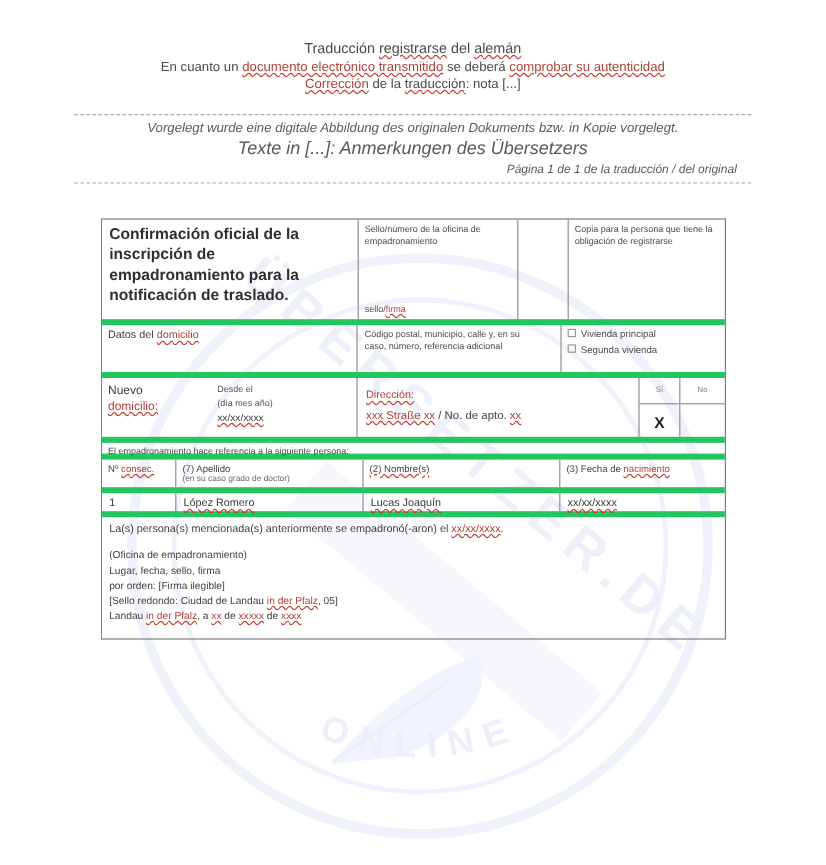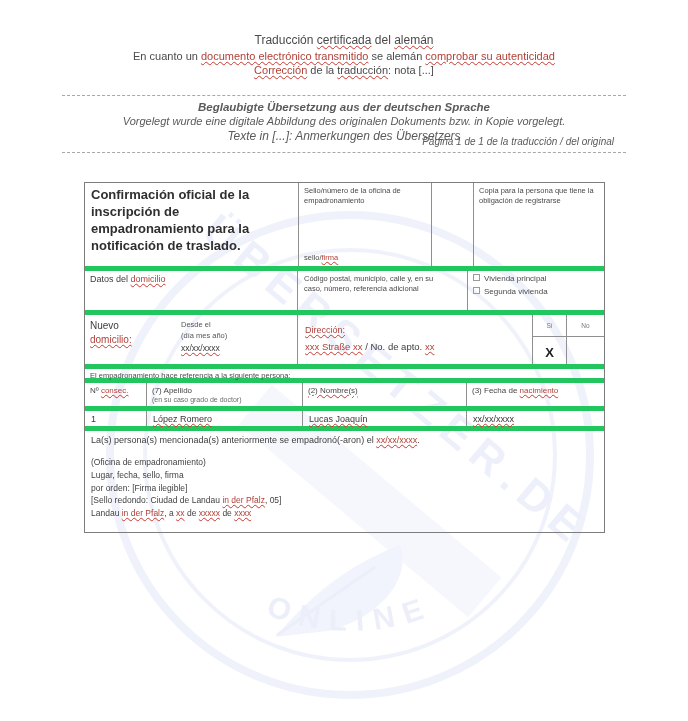--- a/index.html
+++ b/index.html
@@ -67,7 +67,7 @@
   <div class="doc content">
 
     <div class="hdr">
-      <div class="l1"><span>Traducción </span><span class="rw">certificada</span><span> del </span><span class="rw">alemán</span></div>
+      <div class="l1"><span>Traducción </span><span class="rw">registrarse</span><span> del </span><span class="rw">alemán</span></div>
       <div class="l2"><span>En cuanto un </span><span class="rd">documento electrónico transmitido</span><span> se alemán </span><span class="rd">comprobar su autenticidad</span></div>
       <div class="l3"><span class="rd">Corrección</span><span> de la </span><span class="rw">traducción</span><span>: nota [...]</span></div>
     </div>

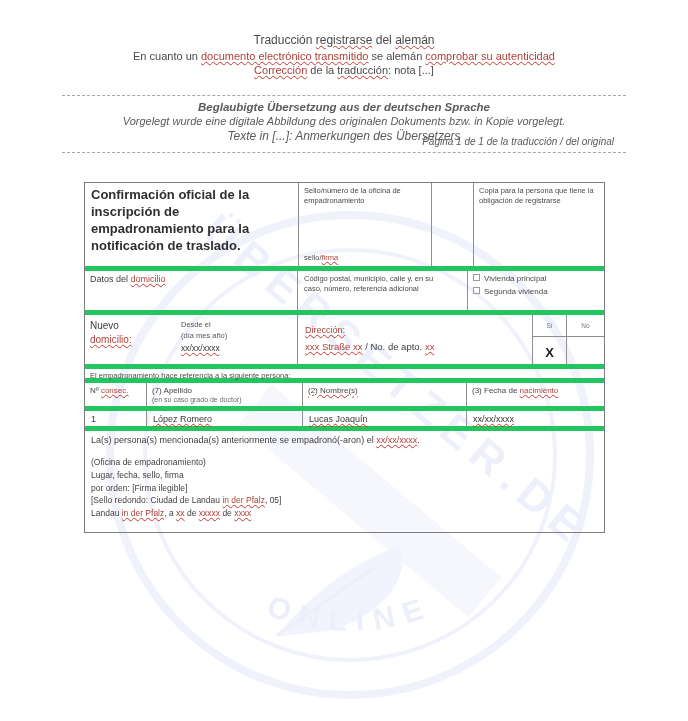--- a/index.html
+++ b/index.html
@@ -68,7 +68,7 @@
 
     <div class="hdr">
       <div class="l1"><span>Traducción </span><span class="rw">registrarse</span><span> del </span><span class="rw">alemán</span></div>
-      <div class="l2"><span>En cuanto un </span><span class="rd">documento electrónico transmitido</span><span> se alemán </span><span class="rd">comprobar su autenticidad</span></div>
+      <div class="l2"><span>En cuanto un </span><span class="rd">documento electrónico transmitido</span><span> se deberá </span><span class="rd">comprobar su autenticidad</span></div>
       <div class="l3"><span class="rd">Corrección</span><span> de la </span><span class="rw">traducción</span><span>: nota [...]</span></div>
     </div>
 

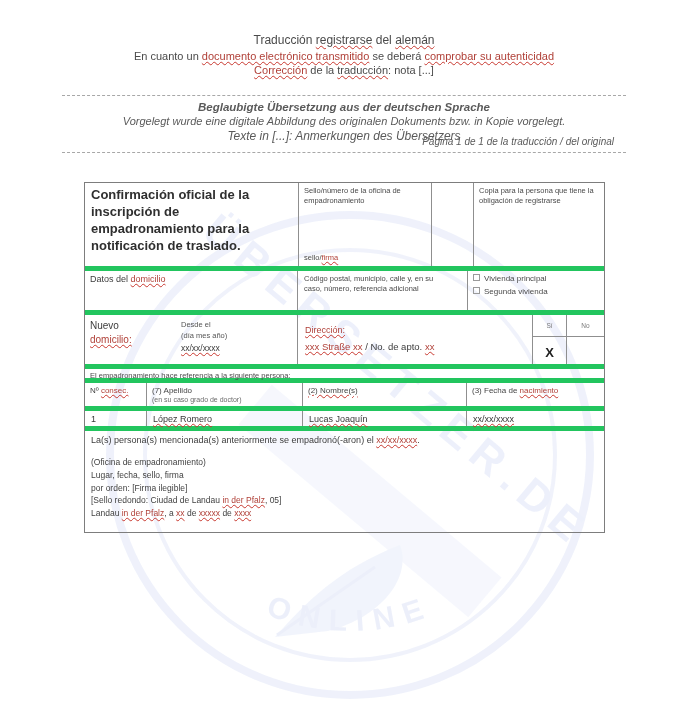--- a/index.html
+++ b/index.html
@@ -75,7 +75,6 @@
     <div class="sep" style="top:95px;"></div>
 
     <div class="german">
-      <div class="g1">Beglaubigte Übersetzung aus der deutschen Sprache</div>
       <div class="g2">Vorgelegt wurde eine digitale Abbildung des originalen Dokuments bzw. in Kopie vorgelegt.</div>
       <div class="g3">Texte in [...]: Anmerkungen des Übersetzers</div>
     </div>

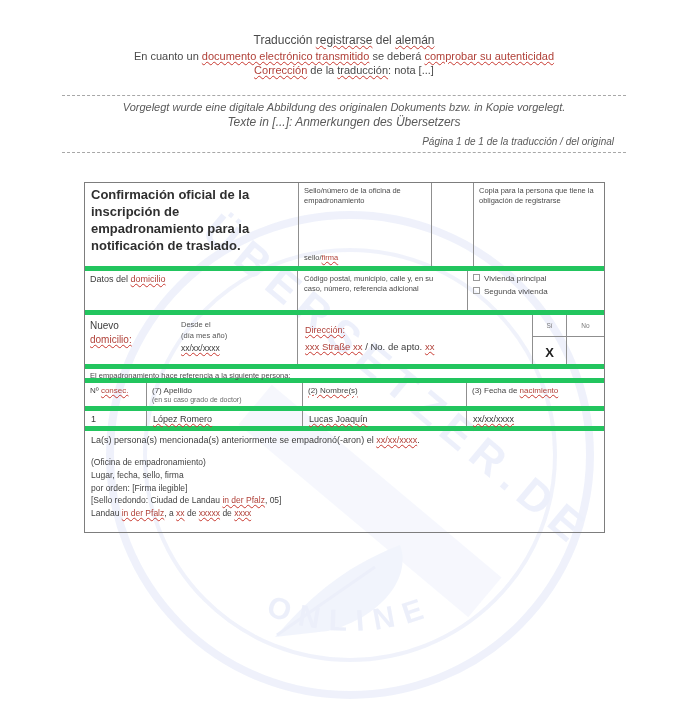--- a/index.html
+++ b/index.html
@@ -20,7 +20,7 @@
   .german{position:absolute;top:101px;left:0;right:0;text-align:center;color:#5a5a5a;font-style:italic;}
   .german .g1{font-size:11.5px;font-weight:bold;margin-bottom:2px;}
   .german .g2{font-size:11px;margin-bottom:2px;}
-  .german .g3{font-size:12px;}
+  .german .g3{font-size:15px;}
   .pagenote{position:absolute;top:136px;right:74px;font-size:10px;font-style:italic;color:#5a5a5a;}
   
   .tbl{position:absolute;top:182px;left:84px;width:521px;height:351px;border:1px solid #7d7d7d;box-sizing:border-box;}

